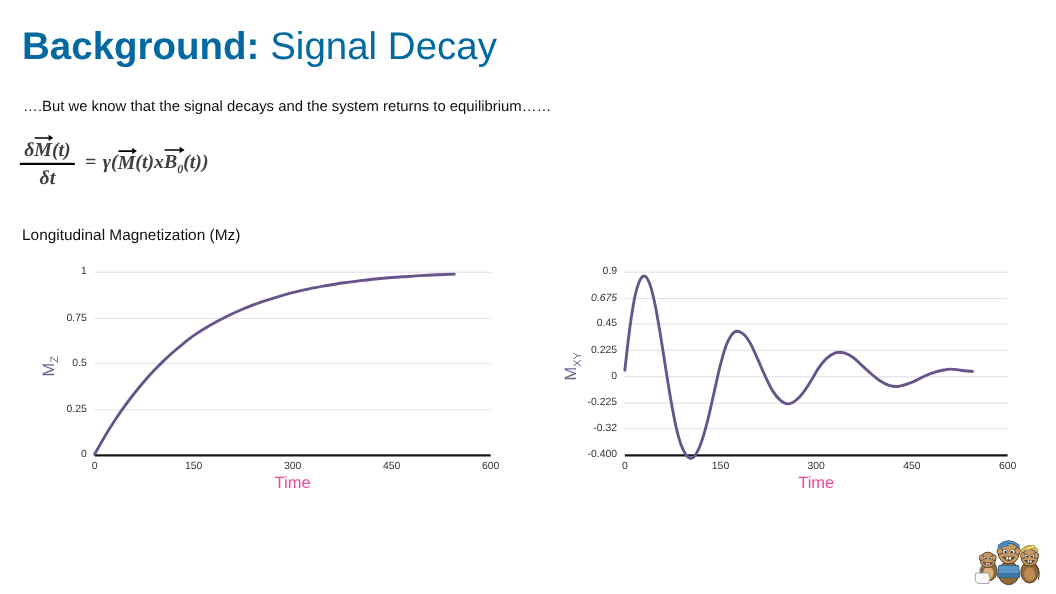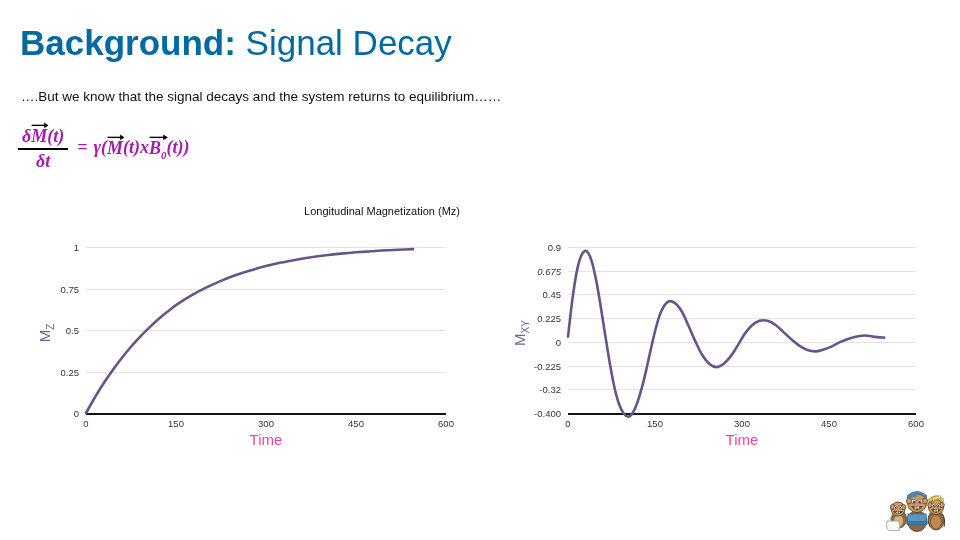--- a/index.html
+++ b/index.html
@@ -48,7 +48,7 @@
     font-style: italic;
     font-weight: bold;
     font-size: 18px;
-    color: #a21caf;
+    color: #404040;
     display: flex;
     align-items: center;
     white-space: nowrap;

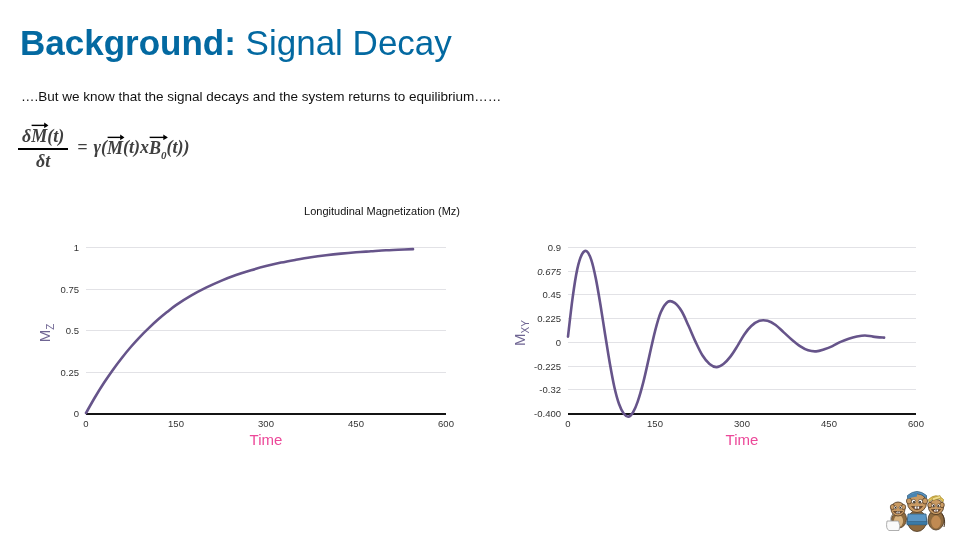--- a/index.html
+++ b/index.html
@@ -97,8 +97,8 @@
   .chart-title {
     position: absolute;
     width: 100%;
-    text-align: right;
-    font-size: 11px;
+    text-align: left;
+    font-size: 14px;
     color: #111111;
     white-space: nowrap;
   }

